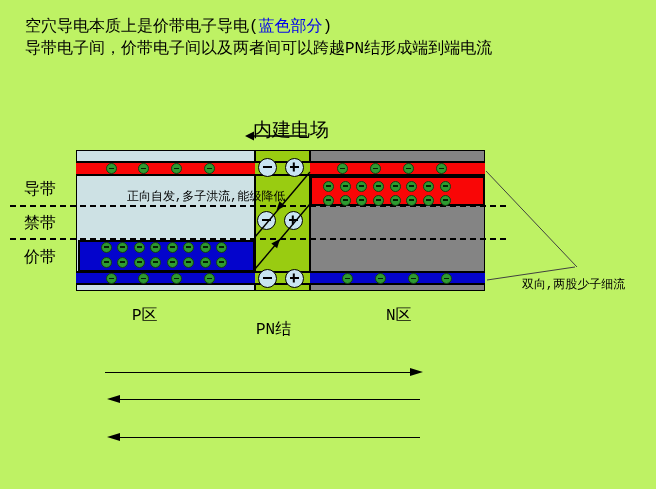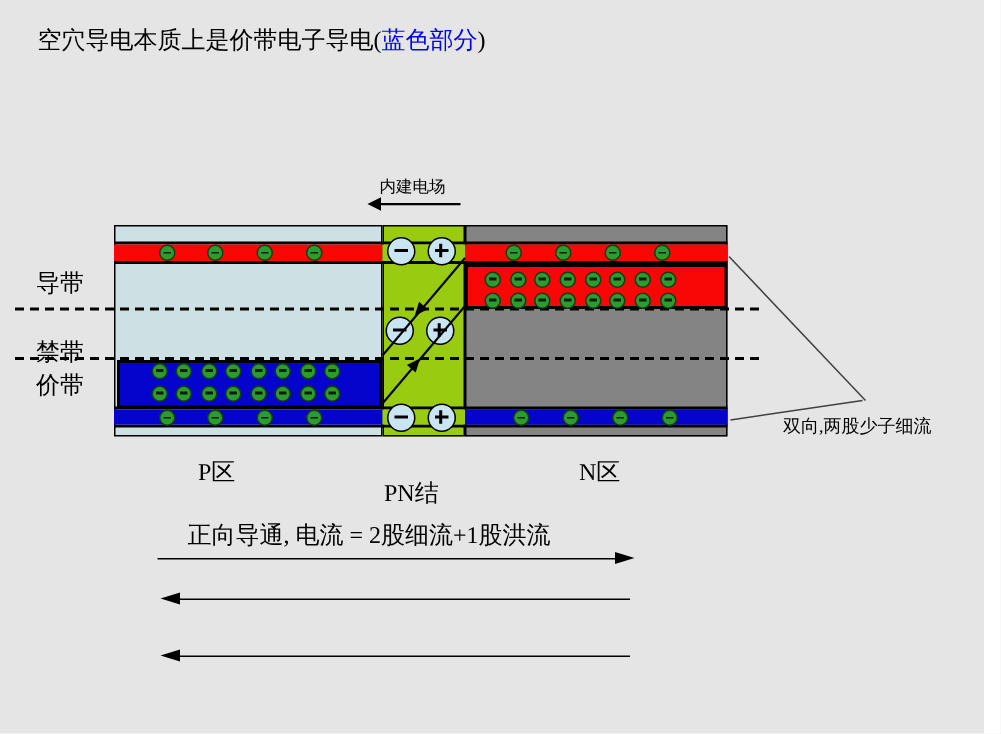--- a/index.html
+++ b/index.html
@@ -10,8 +10,8 @@
     --carrier-fill:#C9E4F2; --ink:#000000;
   }
   html,body{margin:0;padding:0;background:#fff;}
-  .page{position:relative;width:656px;height:489px;background:#e5e5e5;overflow:hidden;
-        font-family:Liberation Serif, serif;color:var(--ink);}
+  .page{position:relative;width:656px;height:489px;background:#bef264;overflow:hidden;
+        font-family:Liberation Mono, monospace;color:var(--ink);}
   
   .intro{position:absolute;left:25px;top:17px;font-size:16px;line-height:21.5px;white-space:nowrap;}
   .hl-blue{color:var(--blue-highlight);}

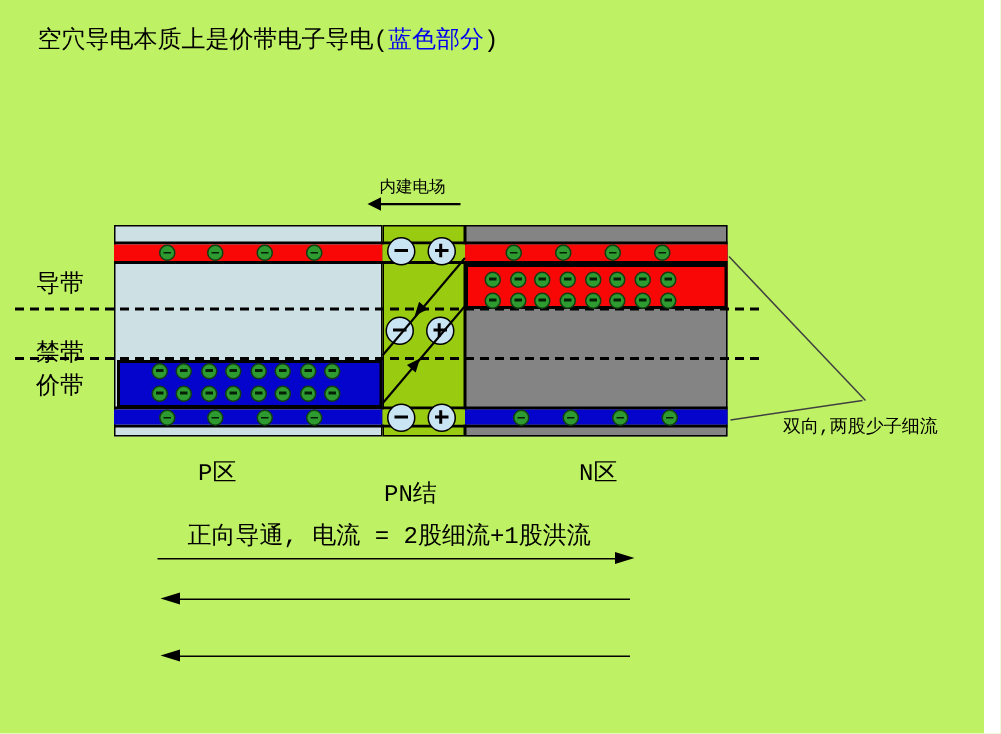--- a/index.html
+++ b/index.html
@@ -76,6 +76,7 @@
 
   <div class="intro">
     <div><span>空穴导电本质上是价带电子导电(</span><span class="hl-blue">蓝色部分</span><span>)</span></div>
+    <div>导带电子间，价带电子间以及两者间可以跨越PN结形成端到端电流</div>
   </div>
 
   <div class="block p-block"></div>

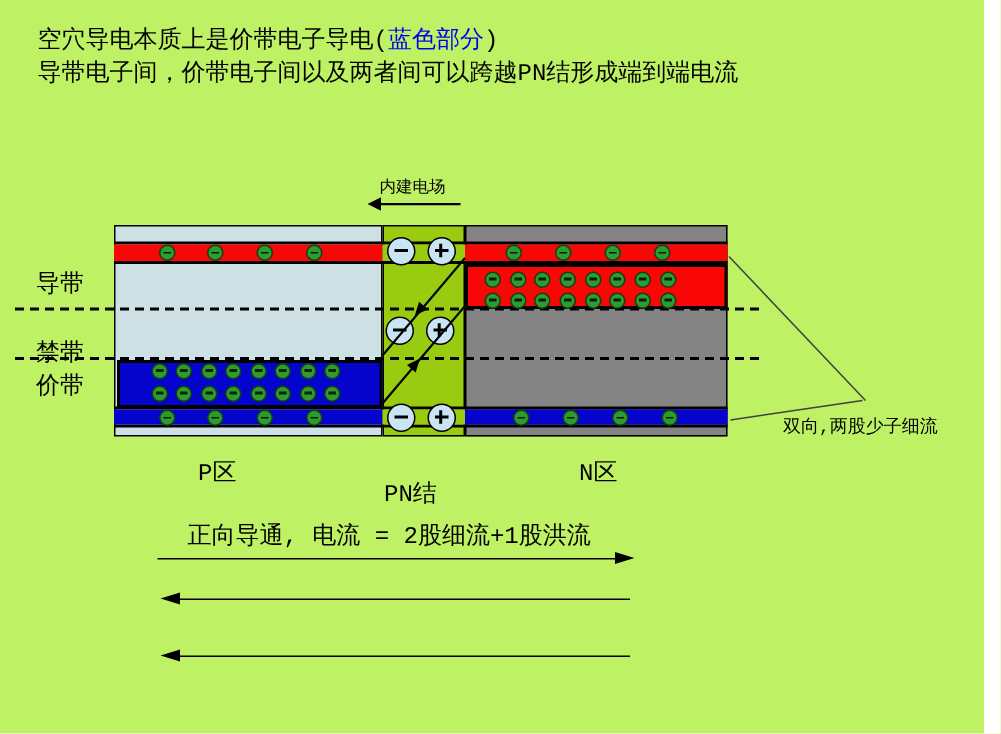--- a/index.html
+++ b/index.html
@@ -39,7 +39,7 @@
   .lbl{position:absolute;font-size:16px;white-space:nowrap;z-index:3;}
   .band-lbl-1{left:24px;top:179px;} .band-lbl-2{left:24px;top:225px;} .band-lbl-3{left:24px;top:247px;}
   .region-p{left:132px;top:305px;} .region-j{left:256px;top:319px;} .region-n{left:386px;top:305px;}
-  .field-lbl{left:253px;top:117px;font-size:11px;}
+  .field-lbl{left:253px;top:117px;font-size:19px;}
   .small-lbl{position:absolute;font-size:12px;white-space:nowrap;z-index:3;}
   .p-flow{left:127px;top:188px;}
   .n-flow{left:288px;top:244px;}

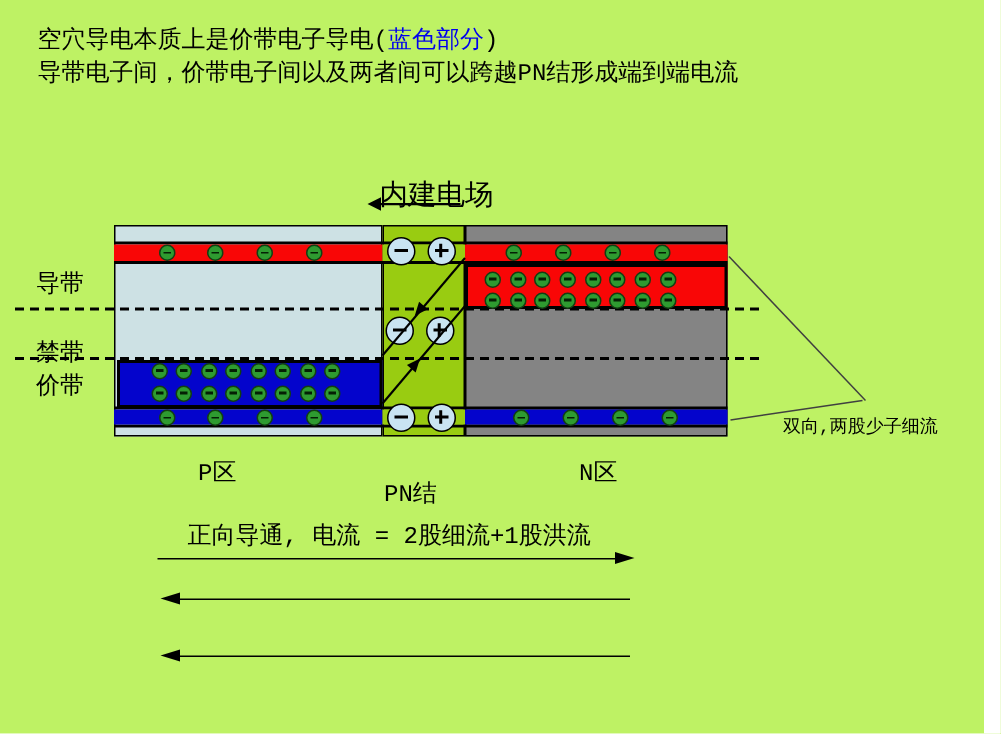--- a/index.html
+++ b/index.html
@@ -107,6 +107,7 @@
 
   <div class="lbl field-lbl">内建电场</div>
 
+  <div class="small-lbl p-flow">正向自发,多子洪流,能级降低</div>
 
   <div class="lbl region-p">P区</div>
   <div class="lbl region-j">PN结</div>

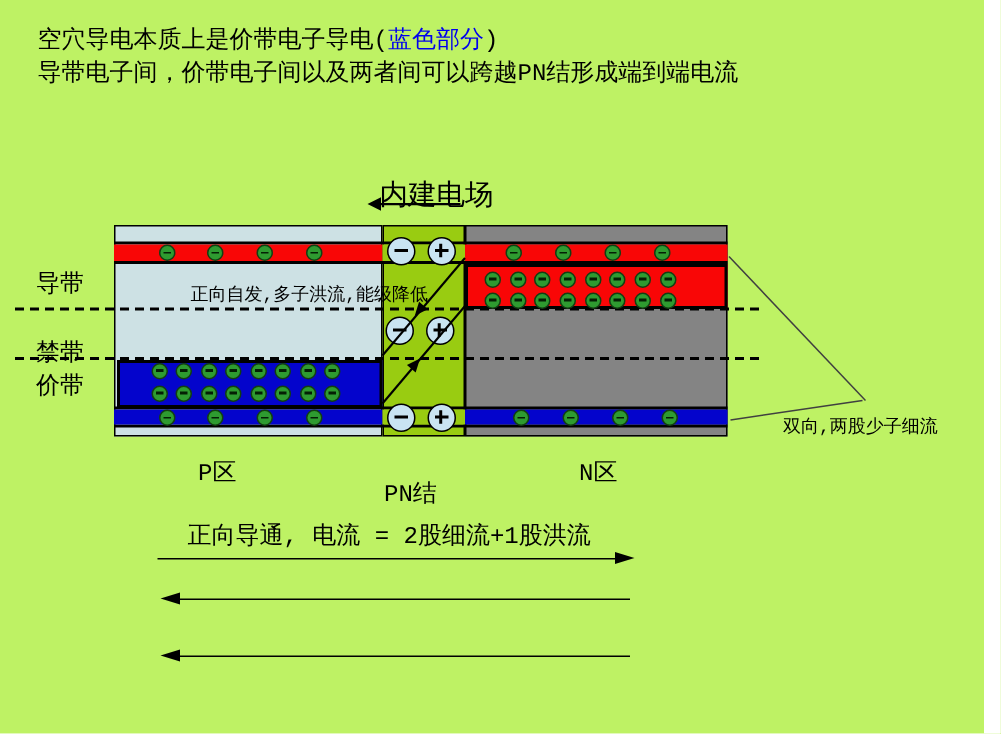--- a/index.html
+++ b/index.html
@@ -37,7 +37,7 @@
   .dash1{top:205px;} .dash2{top:238px;}
   
   .lbl{position:absolute;font-size:16px;white-space:nowrap;z-index:3;}
-  .band-lbl-1{left:24px;top:179px;} .band-lbl-2{left:24px;top:225px;} .band-lbl-3{left:24px;top:247px;}
+  .band-lbl-1{left:24px;top:179px;} .band-lbl-2{left:24px;top:213px;} .band-lbl-3{left:24px;top:247px;}
   .region-p{left:132px;top:305px;} .region-j{left:256px;top:319px;} .region-n{left:386px;top:305px;}
   .field-lbl{left:253px;top:117px;font-size:19px;}
   .small-lbl{position:absolute;font-size:12px;white-space:nowrap;z-index:3;}

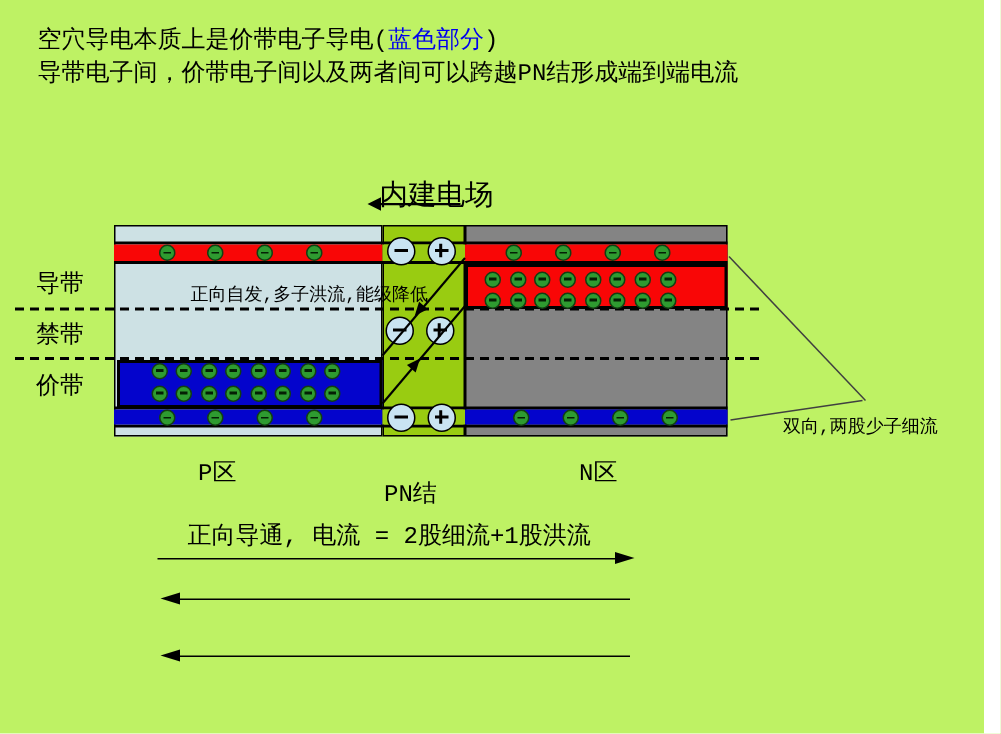--- a/index.html
+++ b/index.html
@@ -294,7 +294,6 @@
     <line x1="487" y1="280" x2="575" y2="267" stroke="#404040" stroke-width="1"></line>
   </svg>
 
-  <div class="legend-text lt1">正向导通, 电流 = 2股细流+1股洪流</div>
   <div class="harrow ha1 to-right">
     <div class="hline"></div>
 

